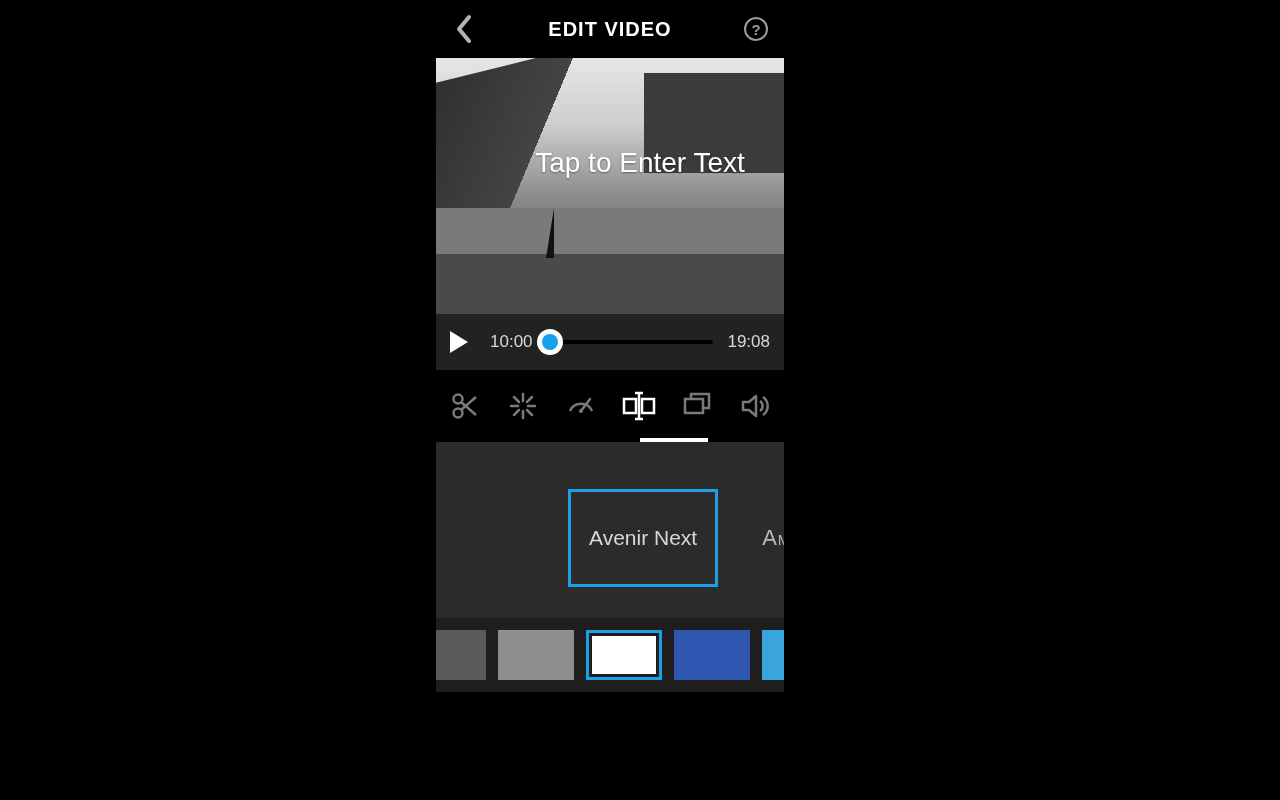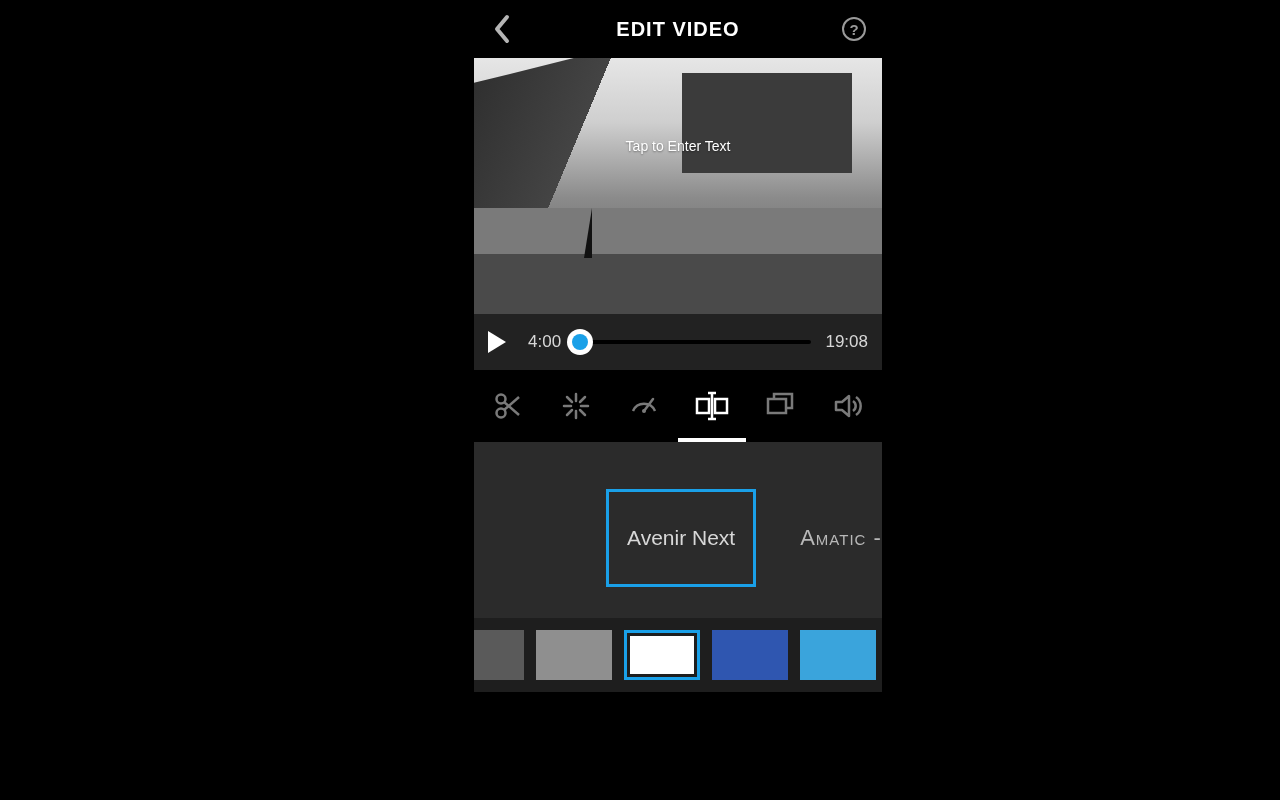--- a/index.html
+++ b/index.html
@@ -7,10 +7,9 @@
   .phone {
     position:absolute;
     left:436px; top:0;
-    width:408px; height:800px;
+    width:348px; height:800px;
     background:#000;
     overflow:hidden;
-    margin-left:38px;
   }
   
   .hdr {

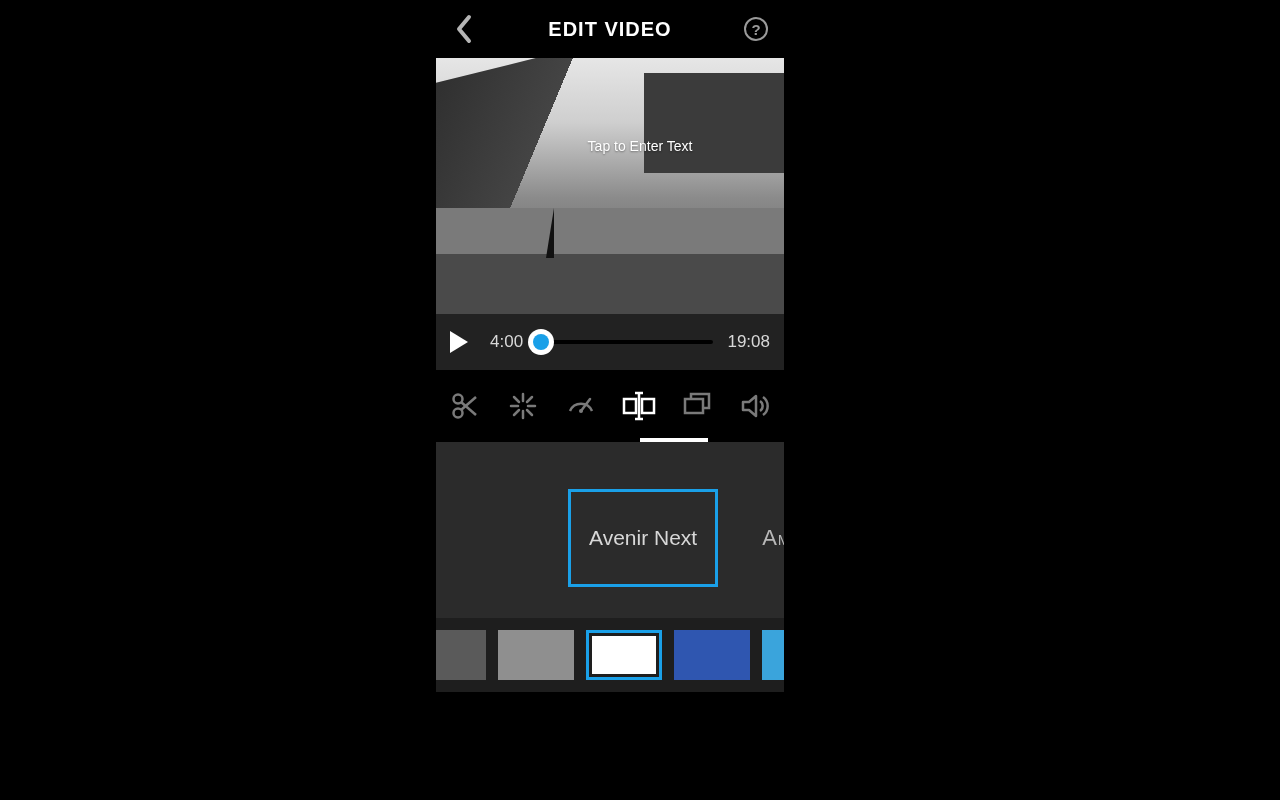--- a/index.html
+++ b/index.html
@@ -65,8 +65,8 @@
     border-bottom:50px solid #111;
   }
   .overlay-text {
-    position:absolute; left:0; right:0; top:72px;
-    text-align:center; color:#fff; font-size:14px; line-height:32px;
+    position:absolute; left:0; right:0; top:89px;
+    text-align:center; color:#fff; font-size:28px; line-height:32px;
     font-weight:400;
     text-shadow:0 1px 2px rgba(0,0,0,.4);
     padding:0 30px;

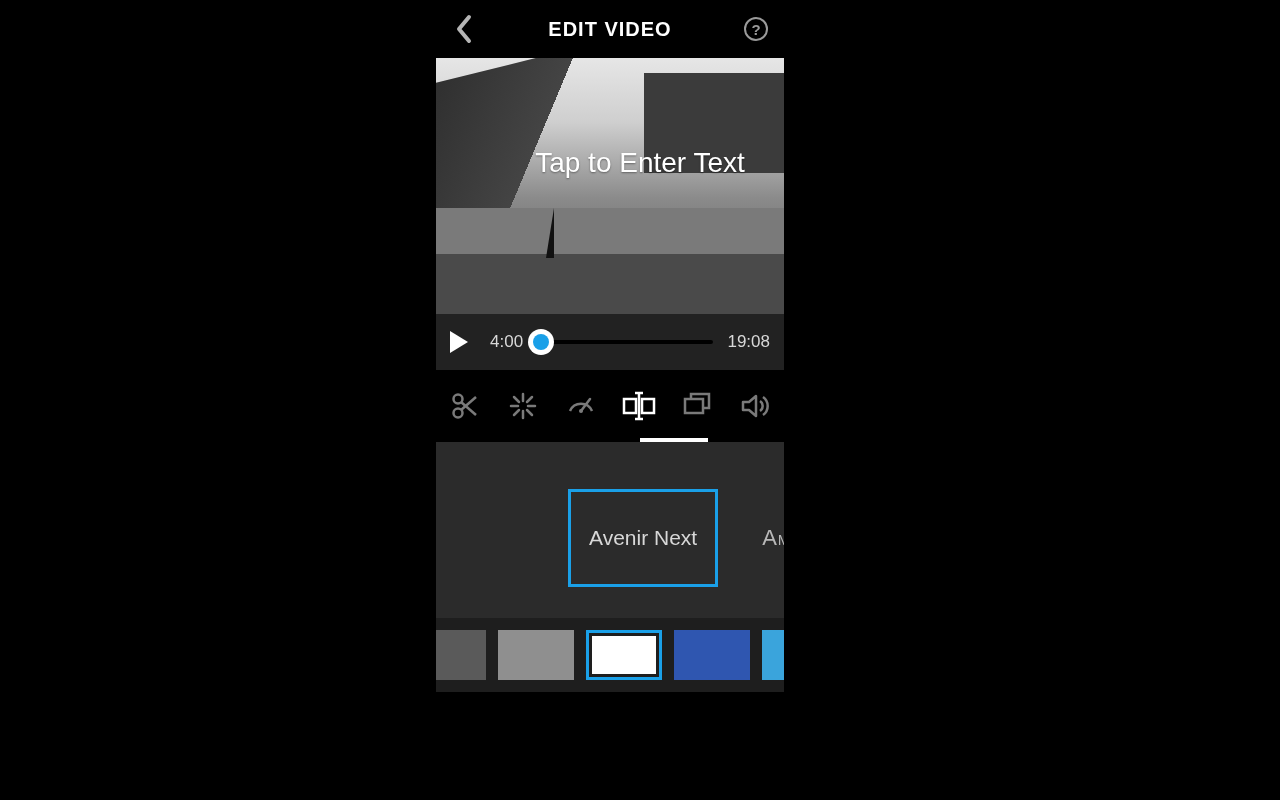--- a/index.html
+++ b/index.html
@@ -178,7 +178,7 @@
     <div class="play-btn">
       <div class="play-tri"></div>
     </div>
-    <div class="time">4:00</div>
+    <div class="time">10:00</div>
     <div class="track">
       <div class="thumb" id="scrub-thumb" style="left: 2%;">
         <div class="thumb-inner"></div>

